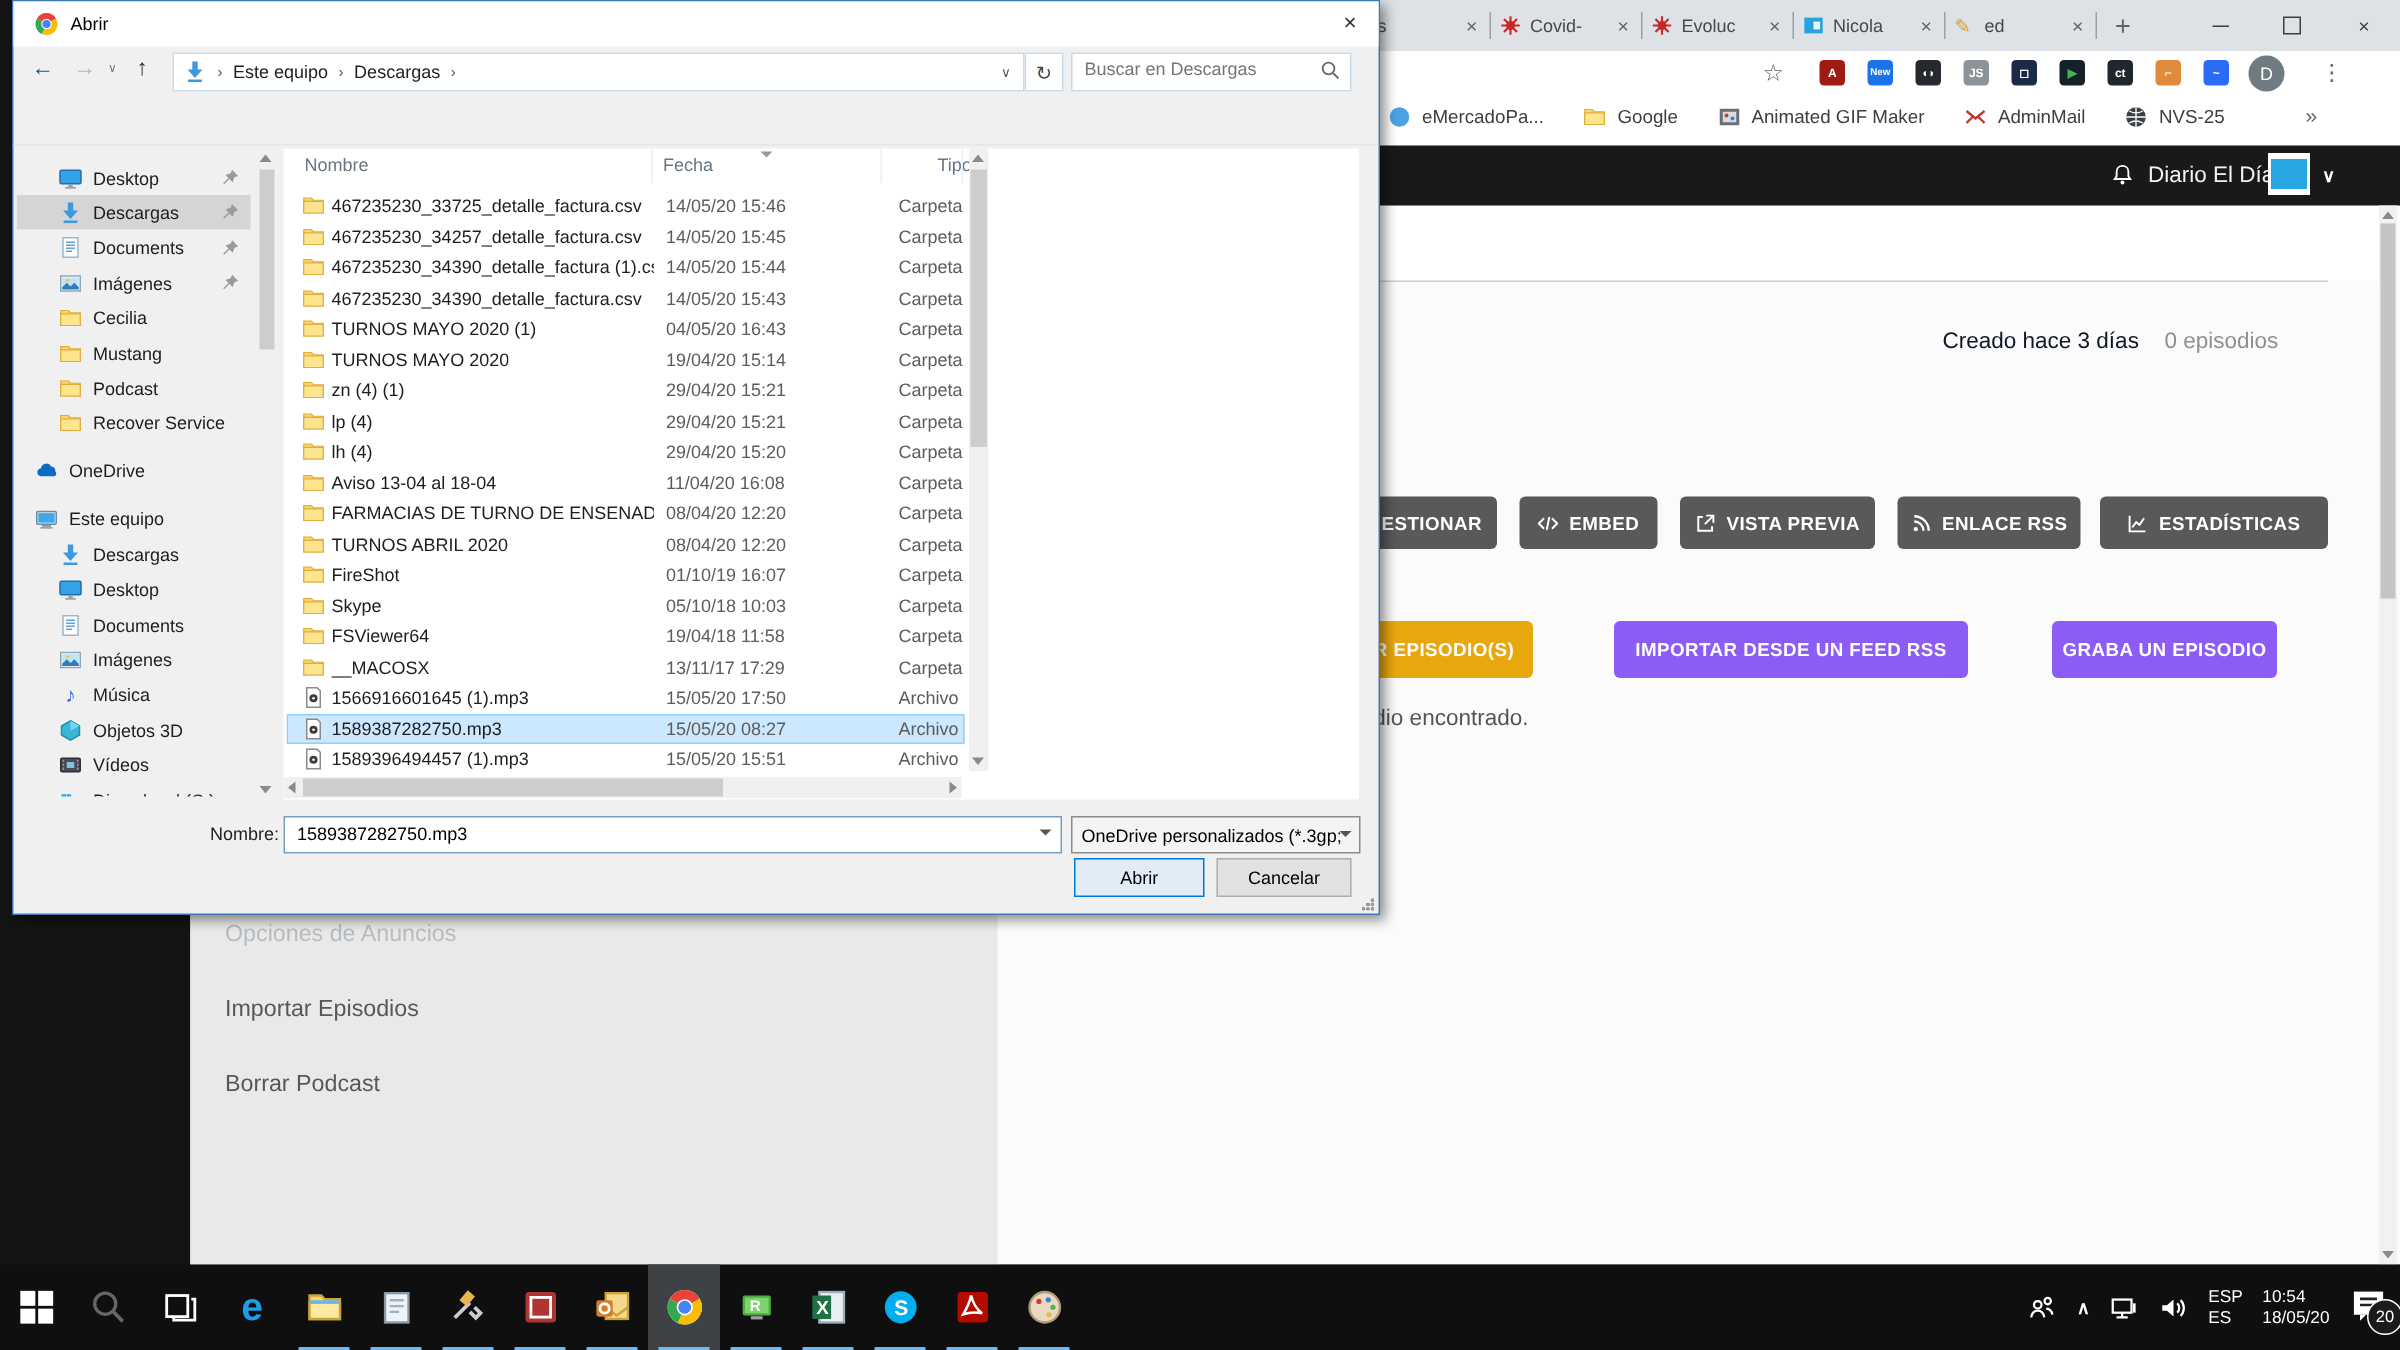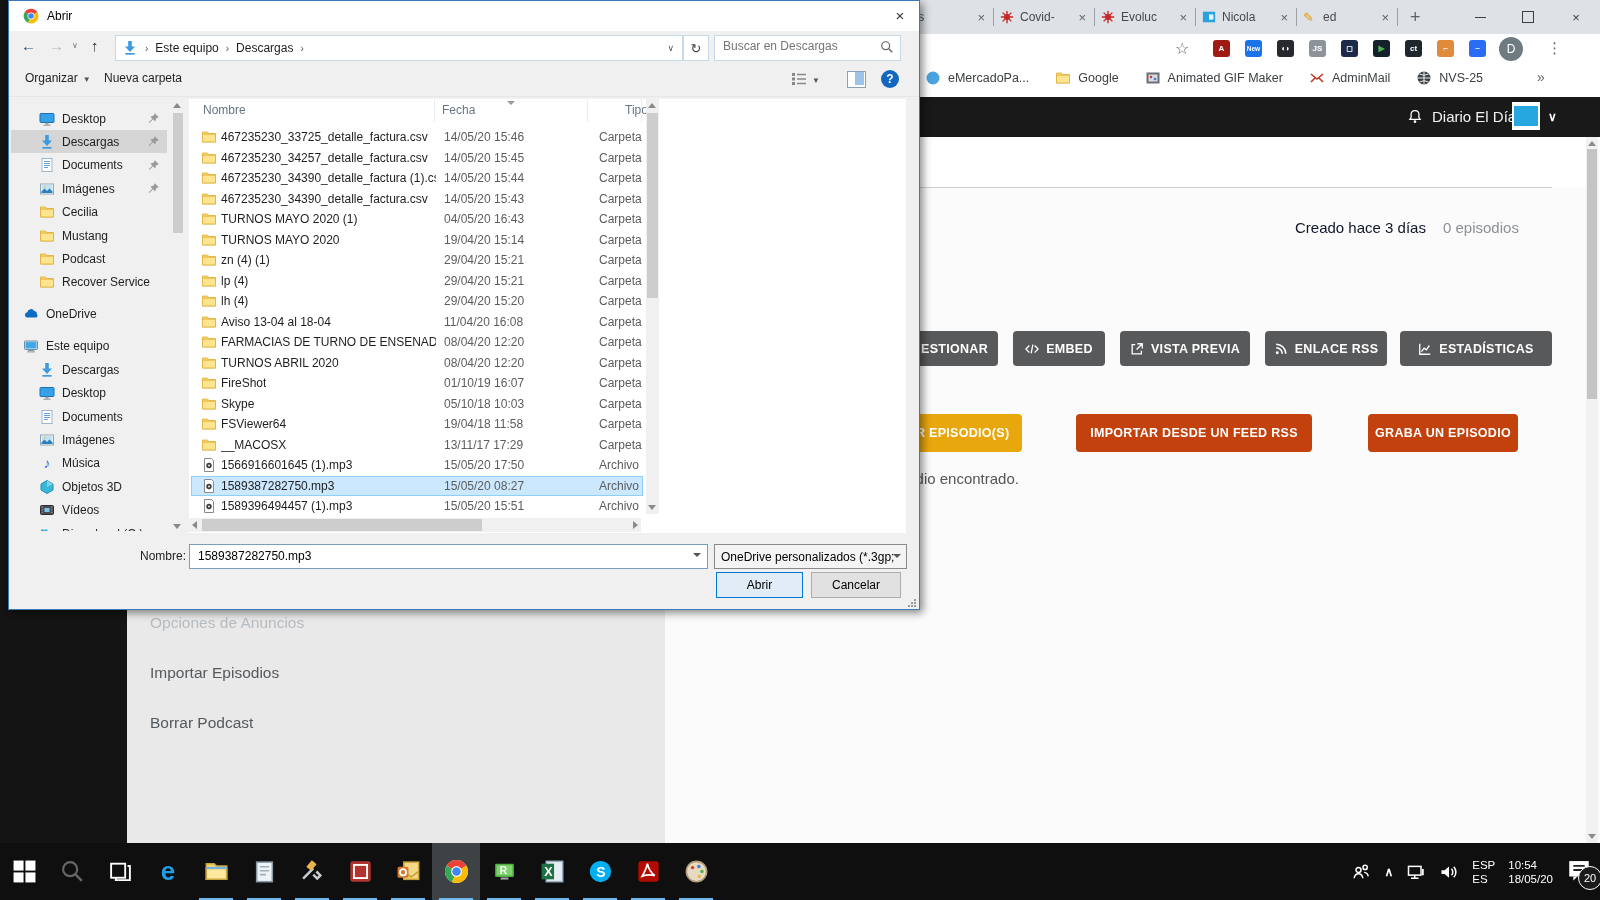--- a/index.html
+++ b/index.html
@@ -421,23 +421,6 @@
         </span>
     </div>
   </div>
-  <div id="dtoolbar">
-    <span id="organize"><span>Organizar</span><span class="drop">▼</span></span>
-    <span id="newfolder">Nueva carpeta</span>
-    <span id="viewlist" class="icn">
-        <svg xmlns="http://www.w3.org/2000/svg" viewBox="0 0 16 16">
-          <rect x="1" y="2" width="3" height="3" fill="#888"></rect>
-          <rect x="1" y="6.5" width="3" height="3" fill="#888"></rect>
-          <rect x="1" y="11" width="3" height="3" fill="#888"></rect>
-          <path d="M6 3.5h9M6 8h9M6 12.5h9" stroke="#888" stroke-width="1.4"></path>
-        </svg>
-      </span>
-    <span id="viewdrop">▼</span>
-    <span id="viewpane">
-        <i></i>
-      </span>
-    <span id="dhelp">?</span>
-  </div>
   <div id="dsep"></div>
   <div id="dsidebar">
       <div class="sitem" style="top: 6px; padding-left: 28px;">

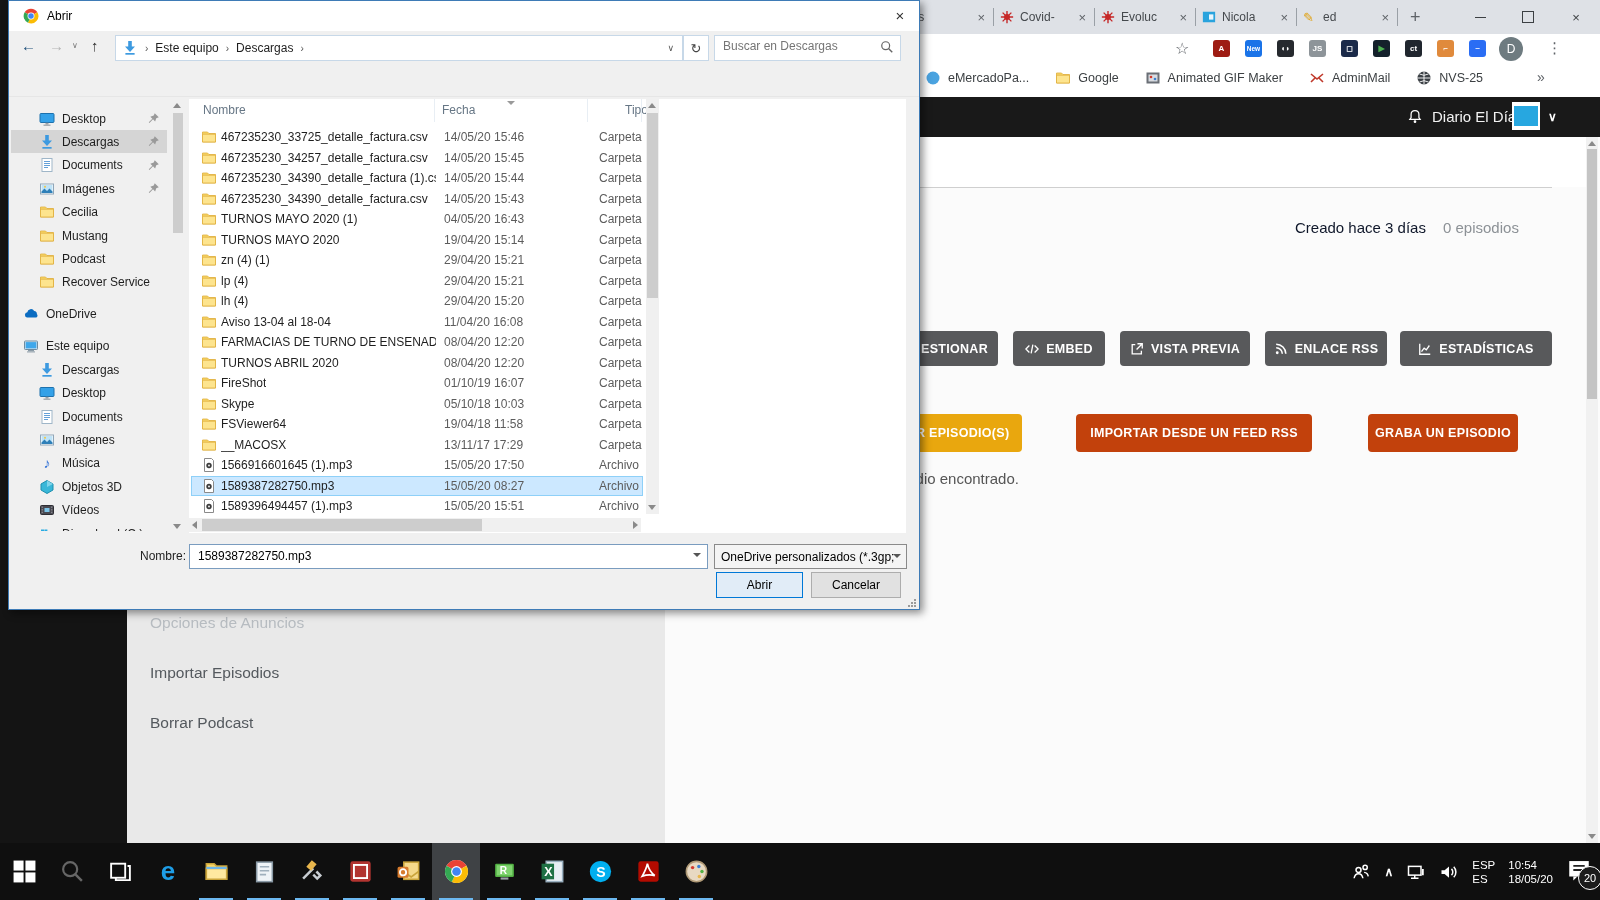--- a/index.html
+++ b/index.html
@@ -53,7 +53,7 @@
   .pgbtn{position:absolute;top:234px;height:35px;border-radius:4px;background:#58595b;color:#fff;
          display:flex;align-items:center;justify-content:center;gap:7px;font-size:12.5px;font-weight:bold;letter-spacing:.3px;}
   .pgbtn .icn{width:14px;height:14px;}
-  .upbtn{position:absolute;top:317px;height:38px;border-radius:4px;background:#c2410c;color:#fff;
+  .upbtn{position:absolute;top:317px;height:38px;border-radius:4px;background:#8b5cf6;color:#fff;
          display:flex;align-items:center;justify-content:center;font-size:12.5px;font-weight:bold;letter-spacing:.3px;}
   .upbtn.yellow{background:#e9a70e;}
   #emptymsg{position:absolute;left:701px;top:373px;font-size:15px;color:#555;}

